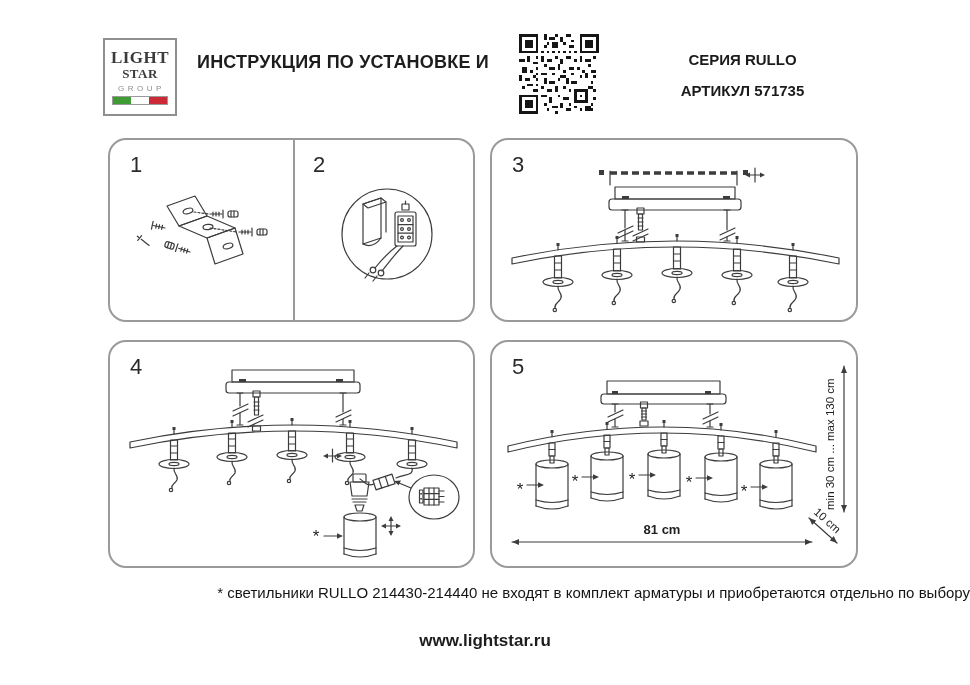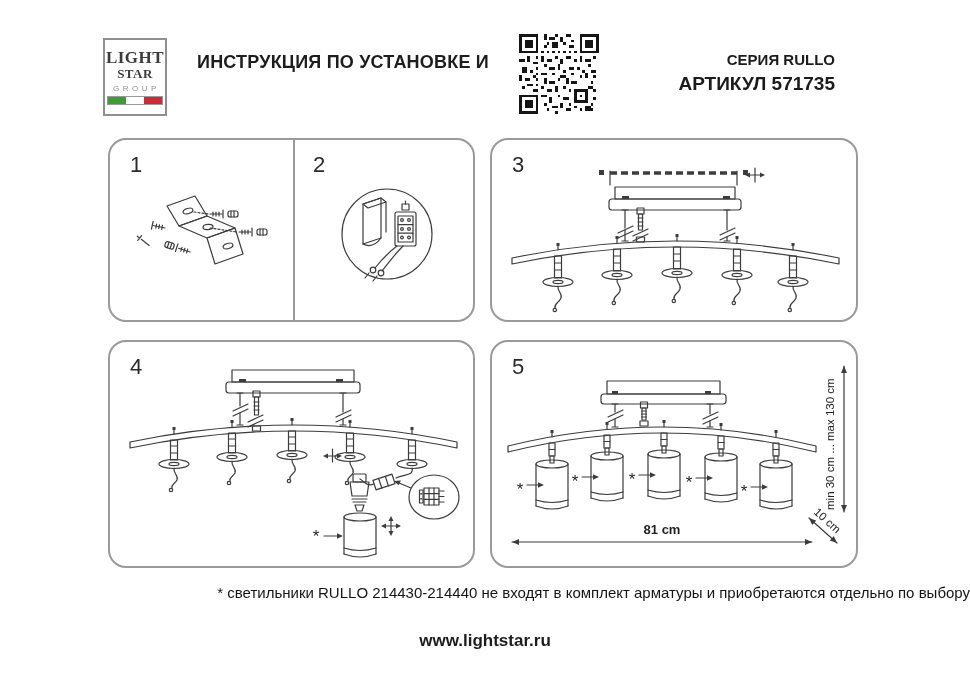--- a/index.html
+++ b/index.html
@@ -7,7 +7,7 @@
         font-family:"Liberation Sans",sans-serif;color:#1b1b1b}
   .abs{position:absolute}
   
-  .logo-box{left:103px;top:38px;width:64px;height:78px;border:2px solid #8f8f8f;box-sizing:border-box;
+  .logo-box{left:103px;top:38px;width:74px;height:78px;border:2px solid #8f8f8f;box-sizing:border-box;
             display:flex;flex-direction:column;align-items:center;justify-content:center;background:#fff}
   .logo-light{font-family:"Liberation Serif",serif;font-weight:700;font-size:17px;line-height:15px;color:#3b3b3b;letter-spacing:.5px}
   .logo-star{font-family:"Liberation Serif",serif;font-weight:700;font-size:13px;line-height:17px;color:#3b3b3b;letter-spacing:.5px}

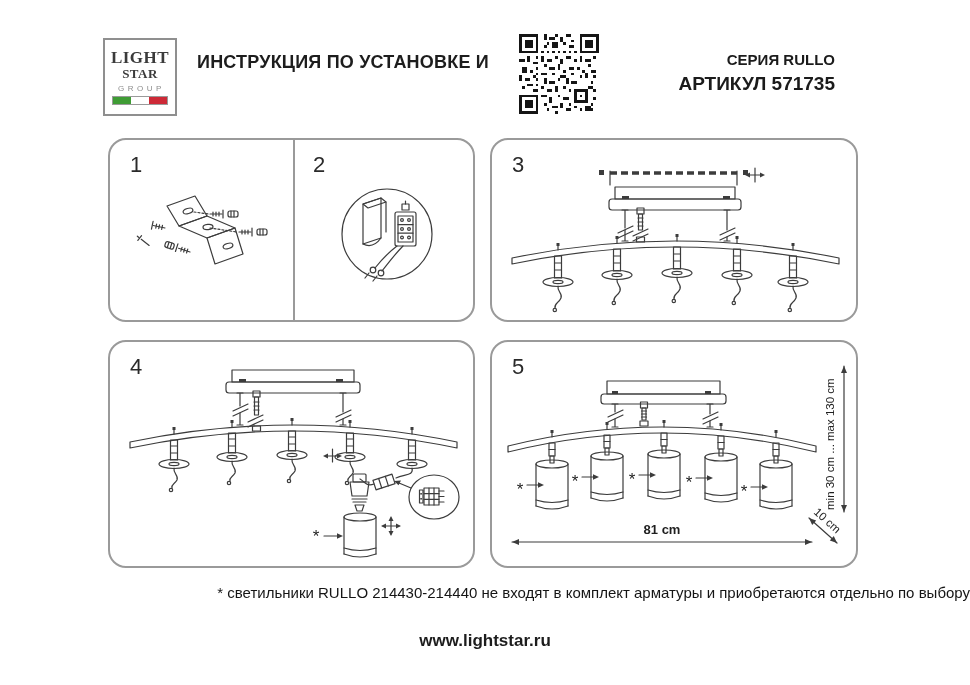--- a/index.html
+++ b/index.html
@@ -16,7 +16,7 @@
   .flag span{flex:1;height:100%}
   .title{left:197px;top:50px;font-size:18px;font-weight:700;line-height:24px;letter-spacing:.2px;color:#1d1d1d}
   .qr{left:518px;top:34px;width:82px;height:80px}
-  .series{left:650px;top:51px;width:185px;text-align:right}
+  .series{left:650px;top:51px;width:185px;text-align:center}
   .series-name{font-size:15px;font-weight:700}
   .article{font-size:19px;font-weight:700;margin-top:5px}
   

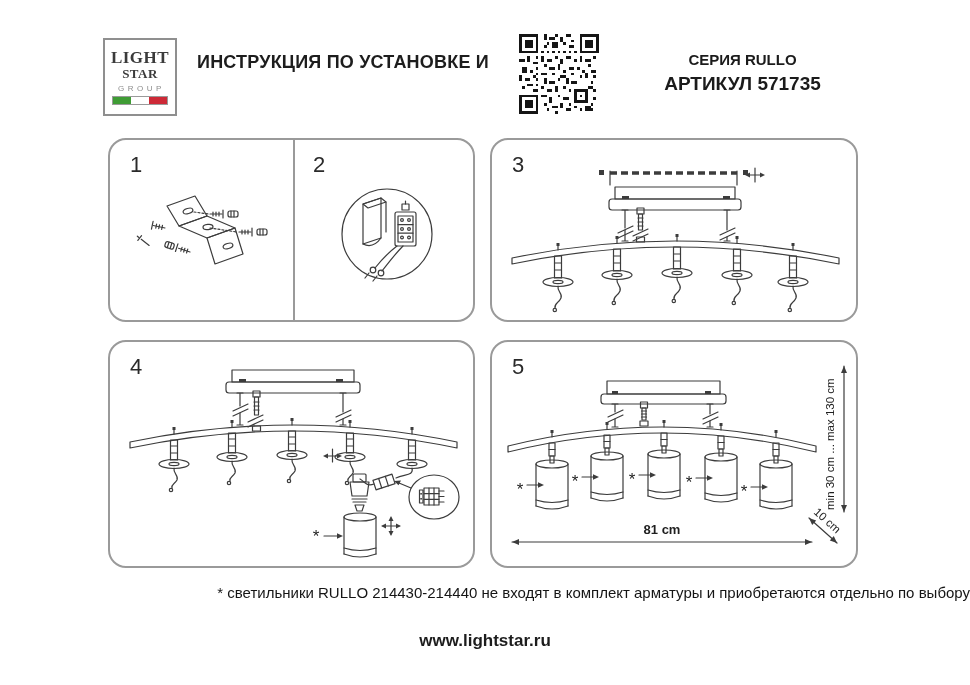--- a/index.html
+++ b/index.html
@@ -18,7 +18,7 @@
   .qr{left:518px;top:34px;width:82px;height:80px}
   .series{left:650px;top:51px;width:185px;text-align:center}
   .series-name{font-size:15px;font-weight:700}
-  .article{font-size:19px;font-weight:700;margin-top:5px}
+  .article{font-size:15px;font-weight:700;margin-top:14px}
   
   .panel{position:absolute;border:2px solid #9a9a9a;border-radius:18px;box-sizing:border-box;background:#fff}
   .step-num{position:absolute;font-size:22px;color:#2a2a2a;line-height:22px}

